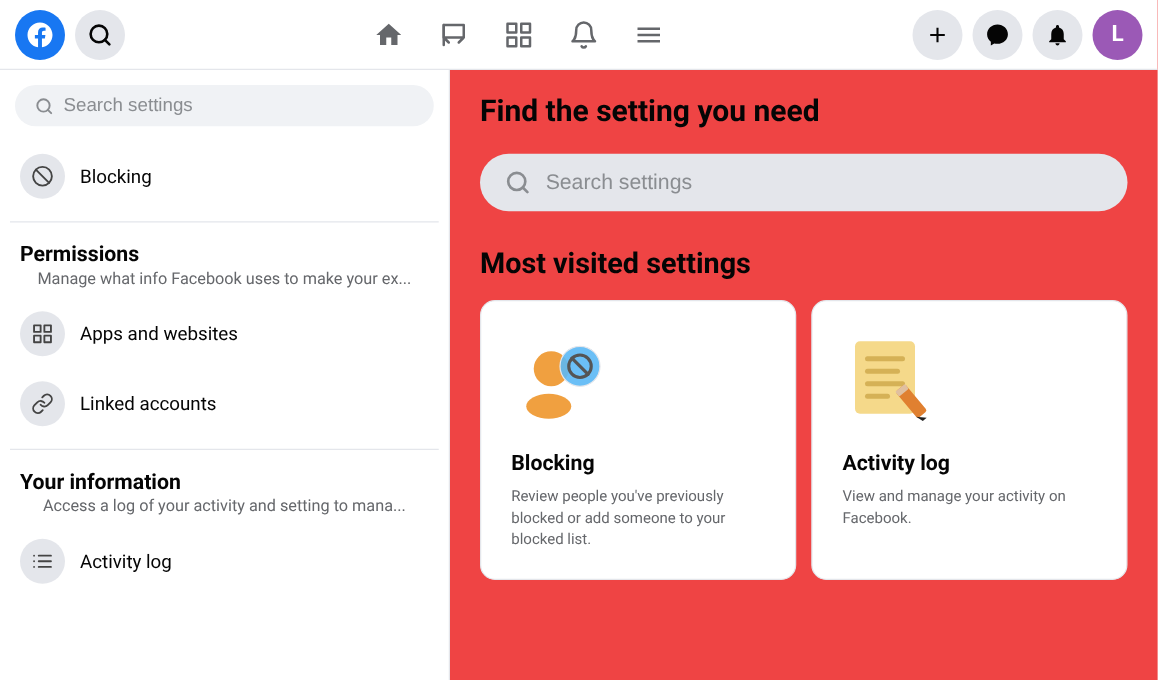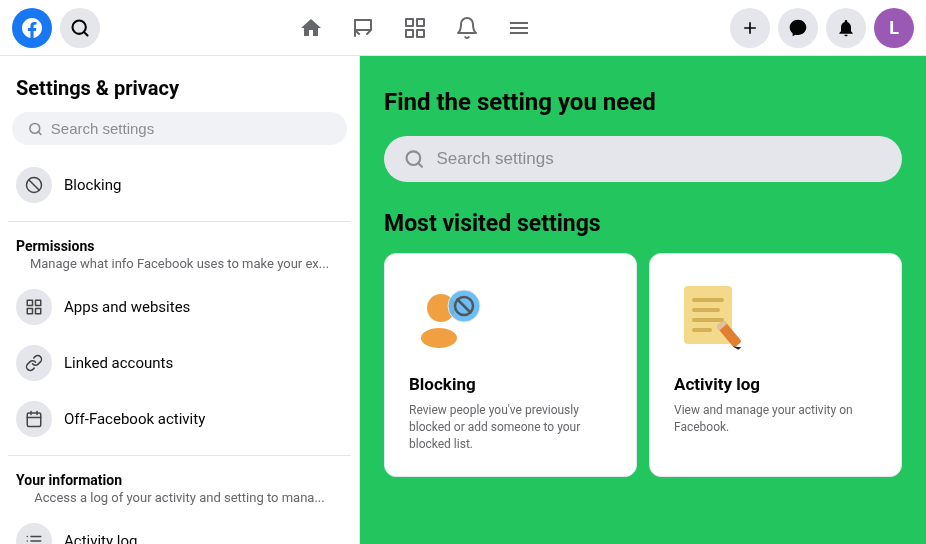--- a/index.html
+++ b/index.html
@@ -193,7 +193,6 @@
 <div class="main">
 
   <aside class="sidebar">
-    <div class="sidebar-title">Settings &amp; privacy</div>
     <div class="sidebar-search">
       <svg width="16" height="16" viewBox="0 0 24 24" fill="none" stroke="#8a8d91" stroke-width="2.5" stroke-linecap="round" stroke-linejoin="round">
         <circle cx="11" cy="11" r="8"></circle>

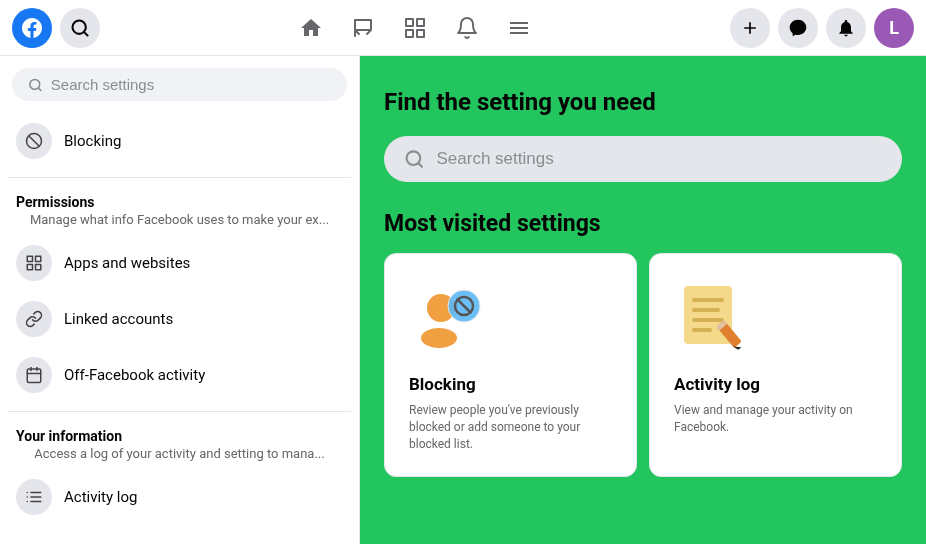--- a/index.html
+++ b/index.html
@@ -86,7 +86,7 @@
 
     
     .content {
-      flex: 1; background: #22c55e; overflow-y: auto; padding: 32px 24px;
+      flex: 1; background: #ef4444; overflow-y: auto; padding: 19px 24px;
     }
     .content-title {
       font-size: 24px; font-weight: 700; color: #050505; margin-bottom: 20px;

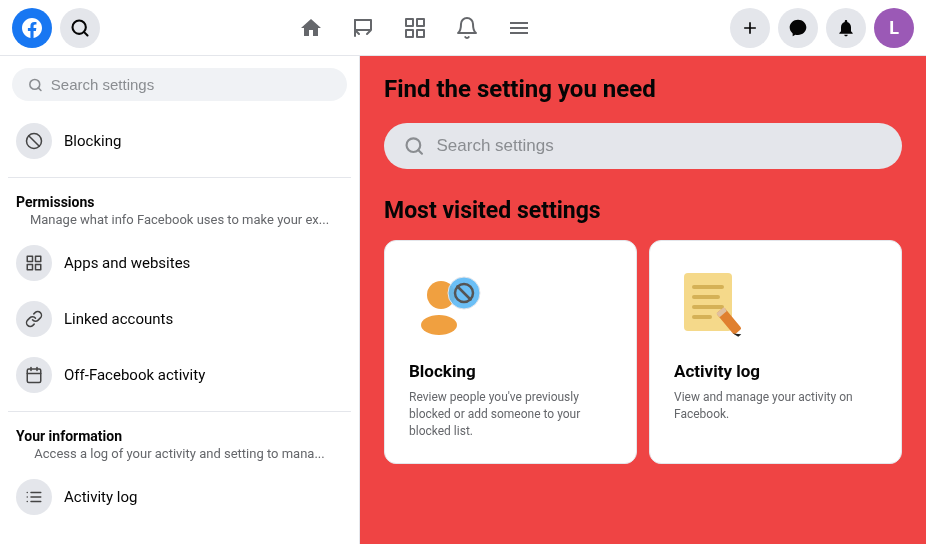--- a/index.html
+++ b/index.html
@@ -64,7 +64,7 @@
     }
     .sidebar-search input::placeholder { color: #8a8d91; }
     .section-label {
-      font-size: 14px; font-weight: 700; color: #050505;
+      font-size: 17px; font-weight: 700; color: #050505;
       padding: 8px 8px 2px 8px; margin-top: 4px;
     }
     .section-desc {

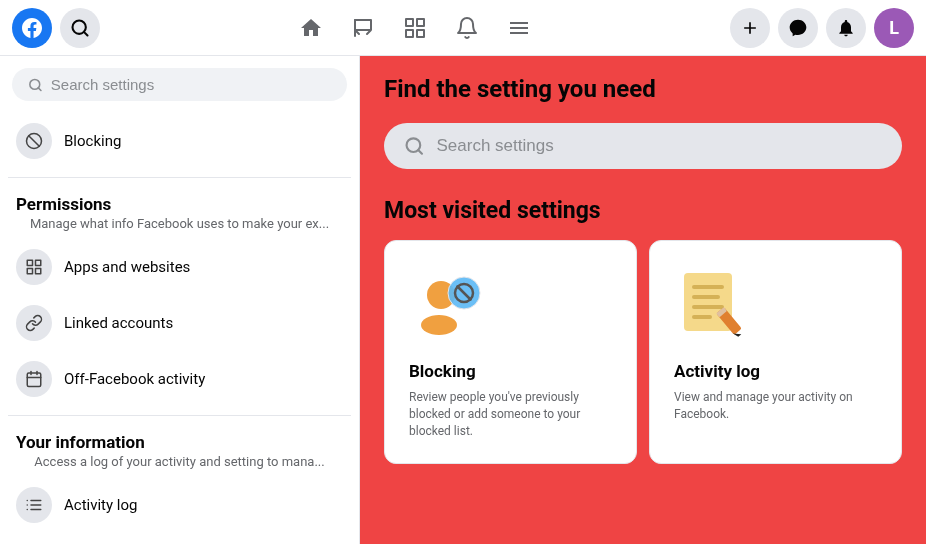--- a/index.html
+++ b/index.html
@@ -238,17 +238,6 @@
       <span>Linked accounts</span>
     </div>
 
-    <div class="sidebar-item">
-      <div class="sidebar-item-icon">
-        <svg width="18" height="18" viewBox="0 0 24 24" fill="none" stroke="#444" stroke-width="2" stroke-linecap="round" stroke-linejoin="round">
-          <rect x="3" y="4" width="18" height="18" rx="2" ry="2"></rect>
-            <line x1="16" y1="2" x2="16" y2="6"></line>
-            <line x1="8" y1="2" x2="8" y2="6"></line>
-            <line x1="3" y1="10" x2="21" y2="10"></line>
-        </svg>
-      </div>
-      <span>Off-Facebook activity</span>
-    </div>
 
     <div class="divider"></div>
 

